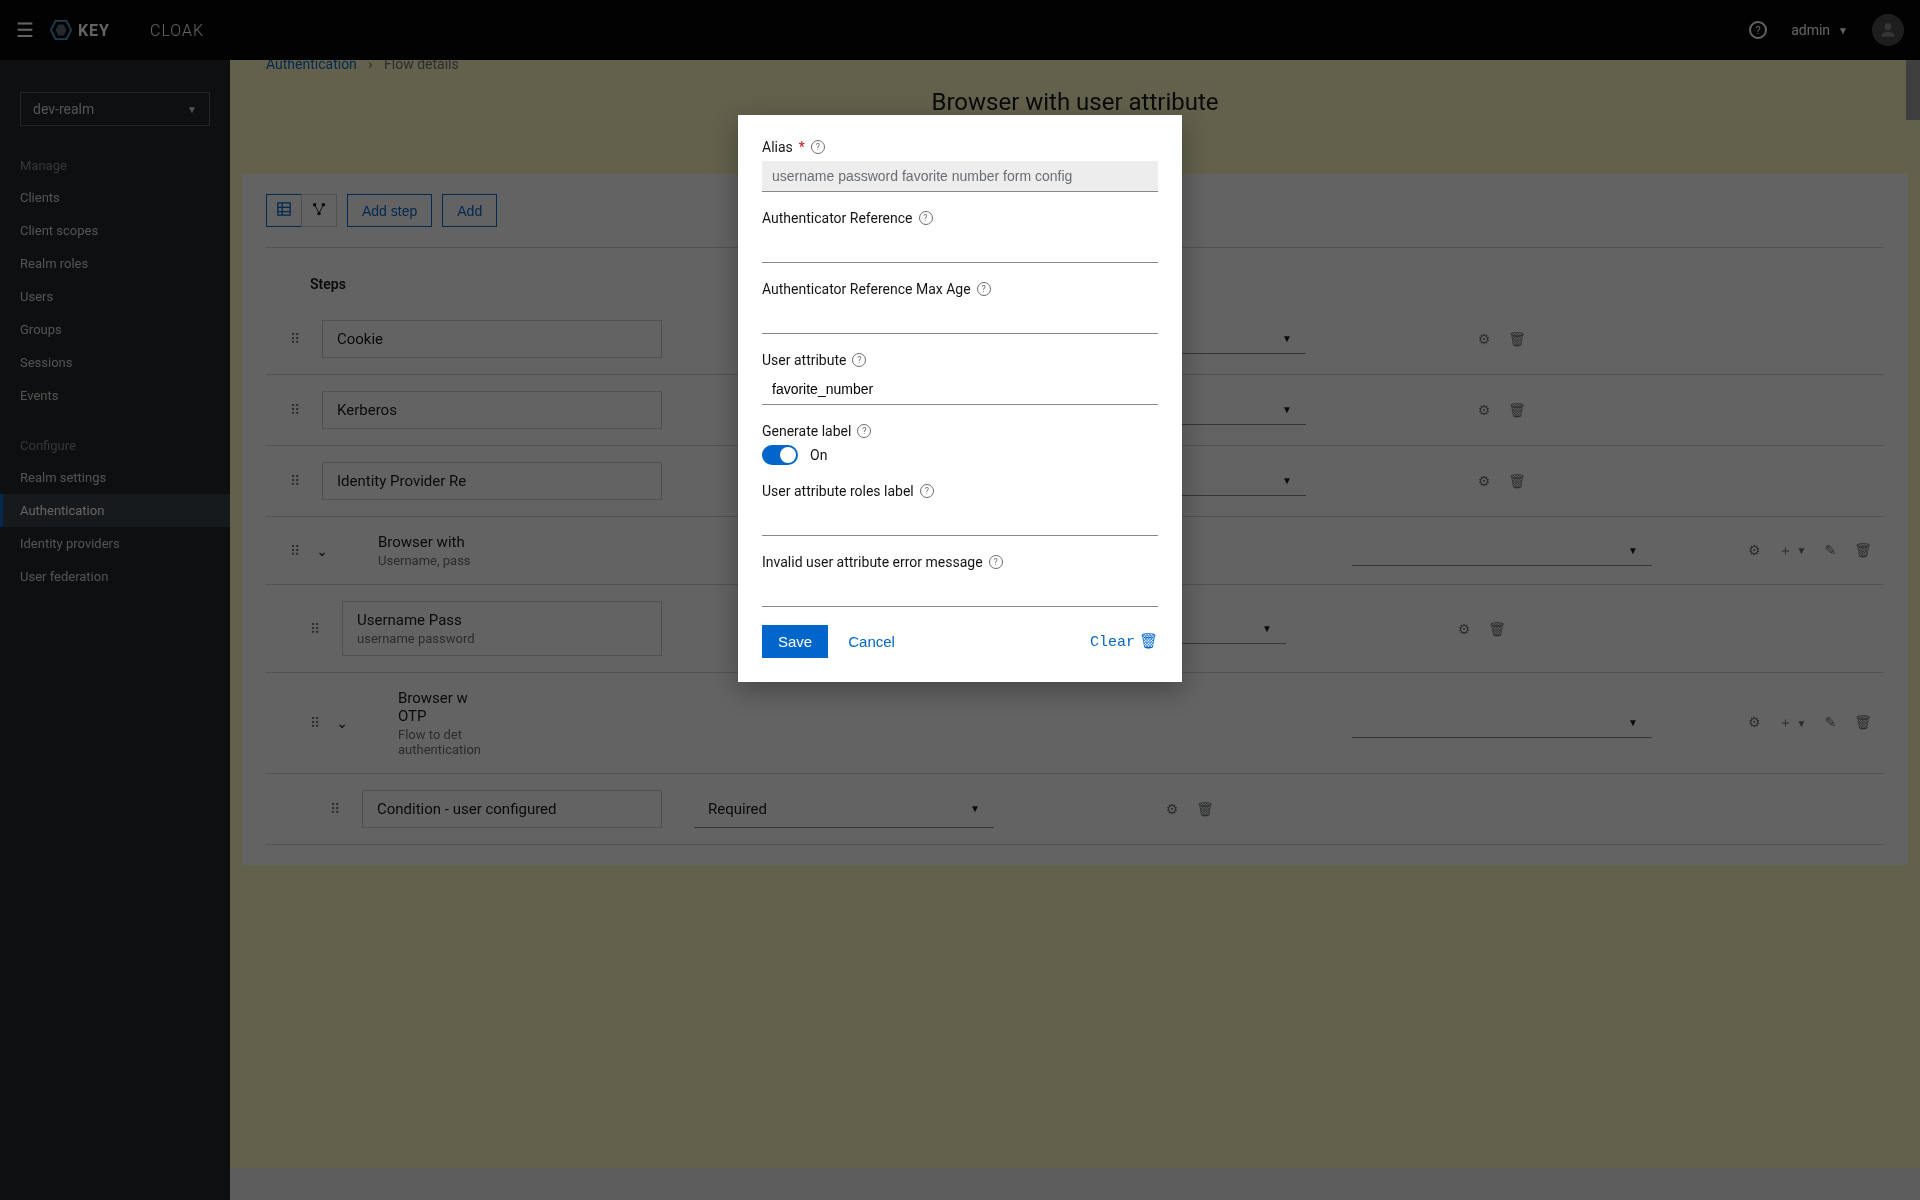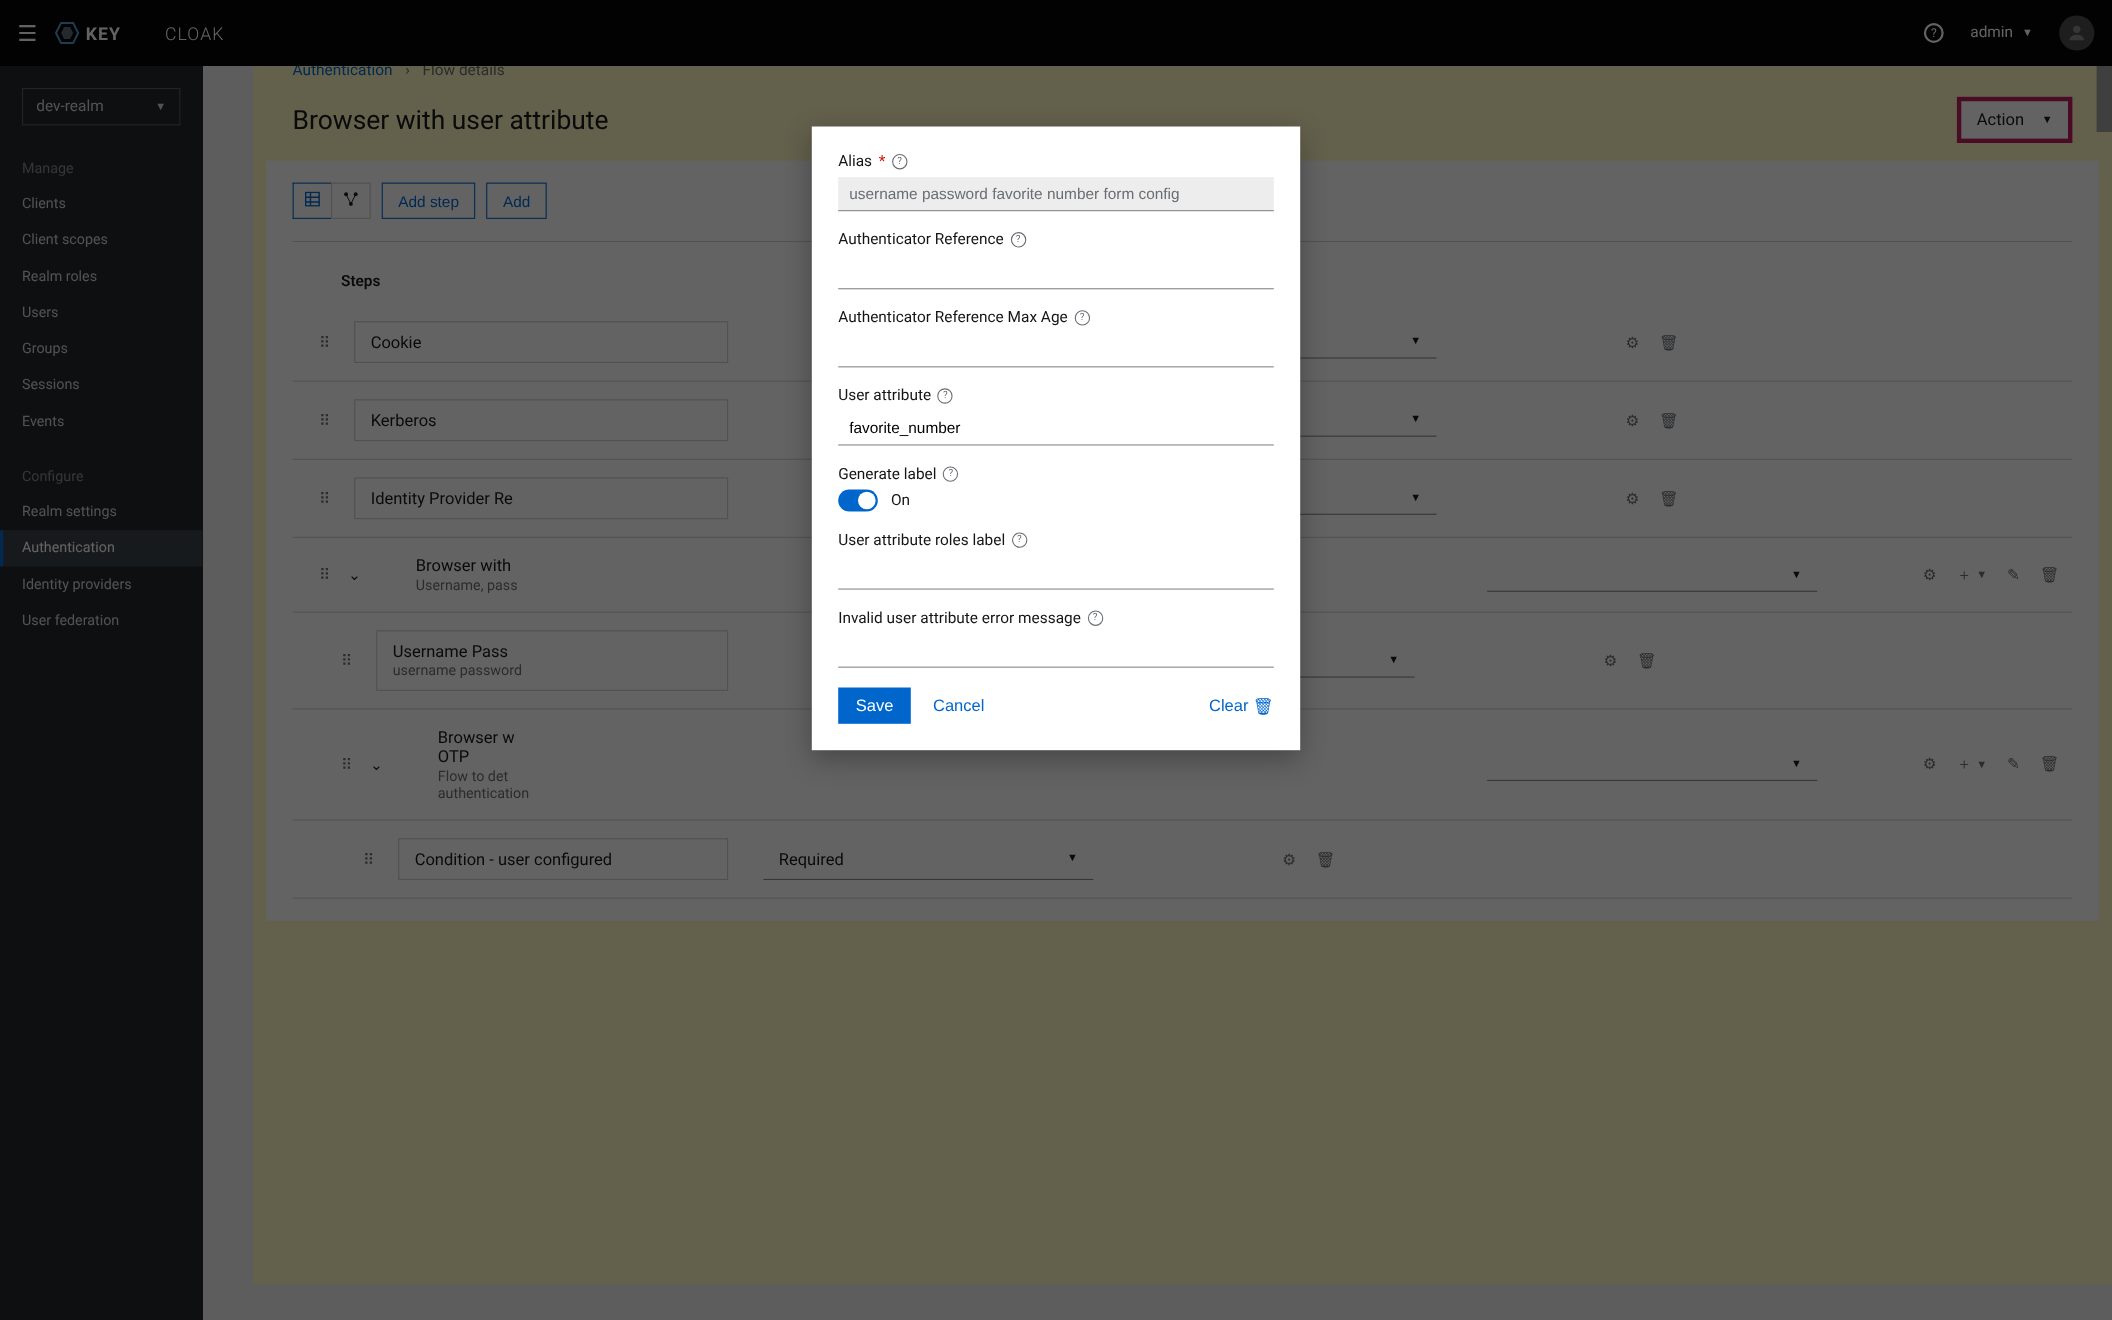--- a/index.html
+++ b/index.html
@@ -102,10 +102,10 @@
       top: 60px;
       left: 0;
       bottom: 0;
-      width: 184px;
+      width: 230px;
       background: #212427;
       color: #fff;
-      padding-top: 20px;
+      padding-top: 32px;
       z-index: 50;
     }
     .realm-selector {

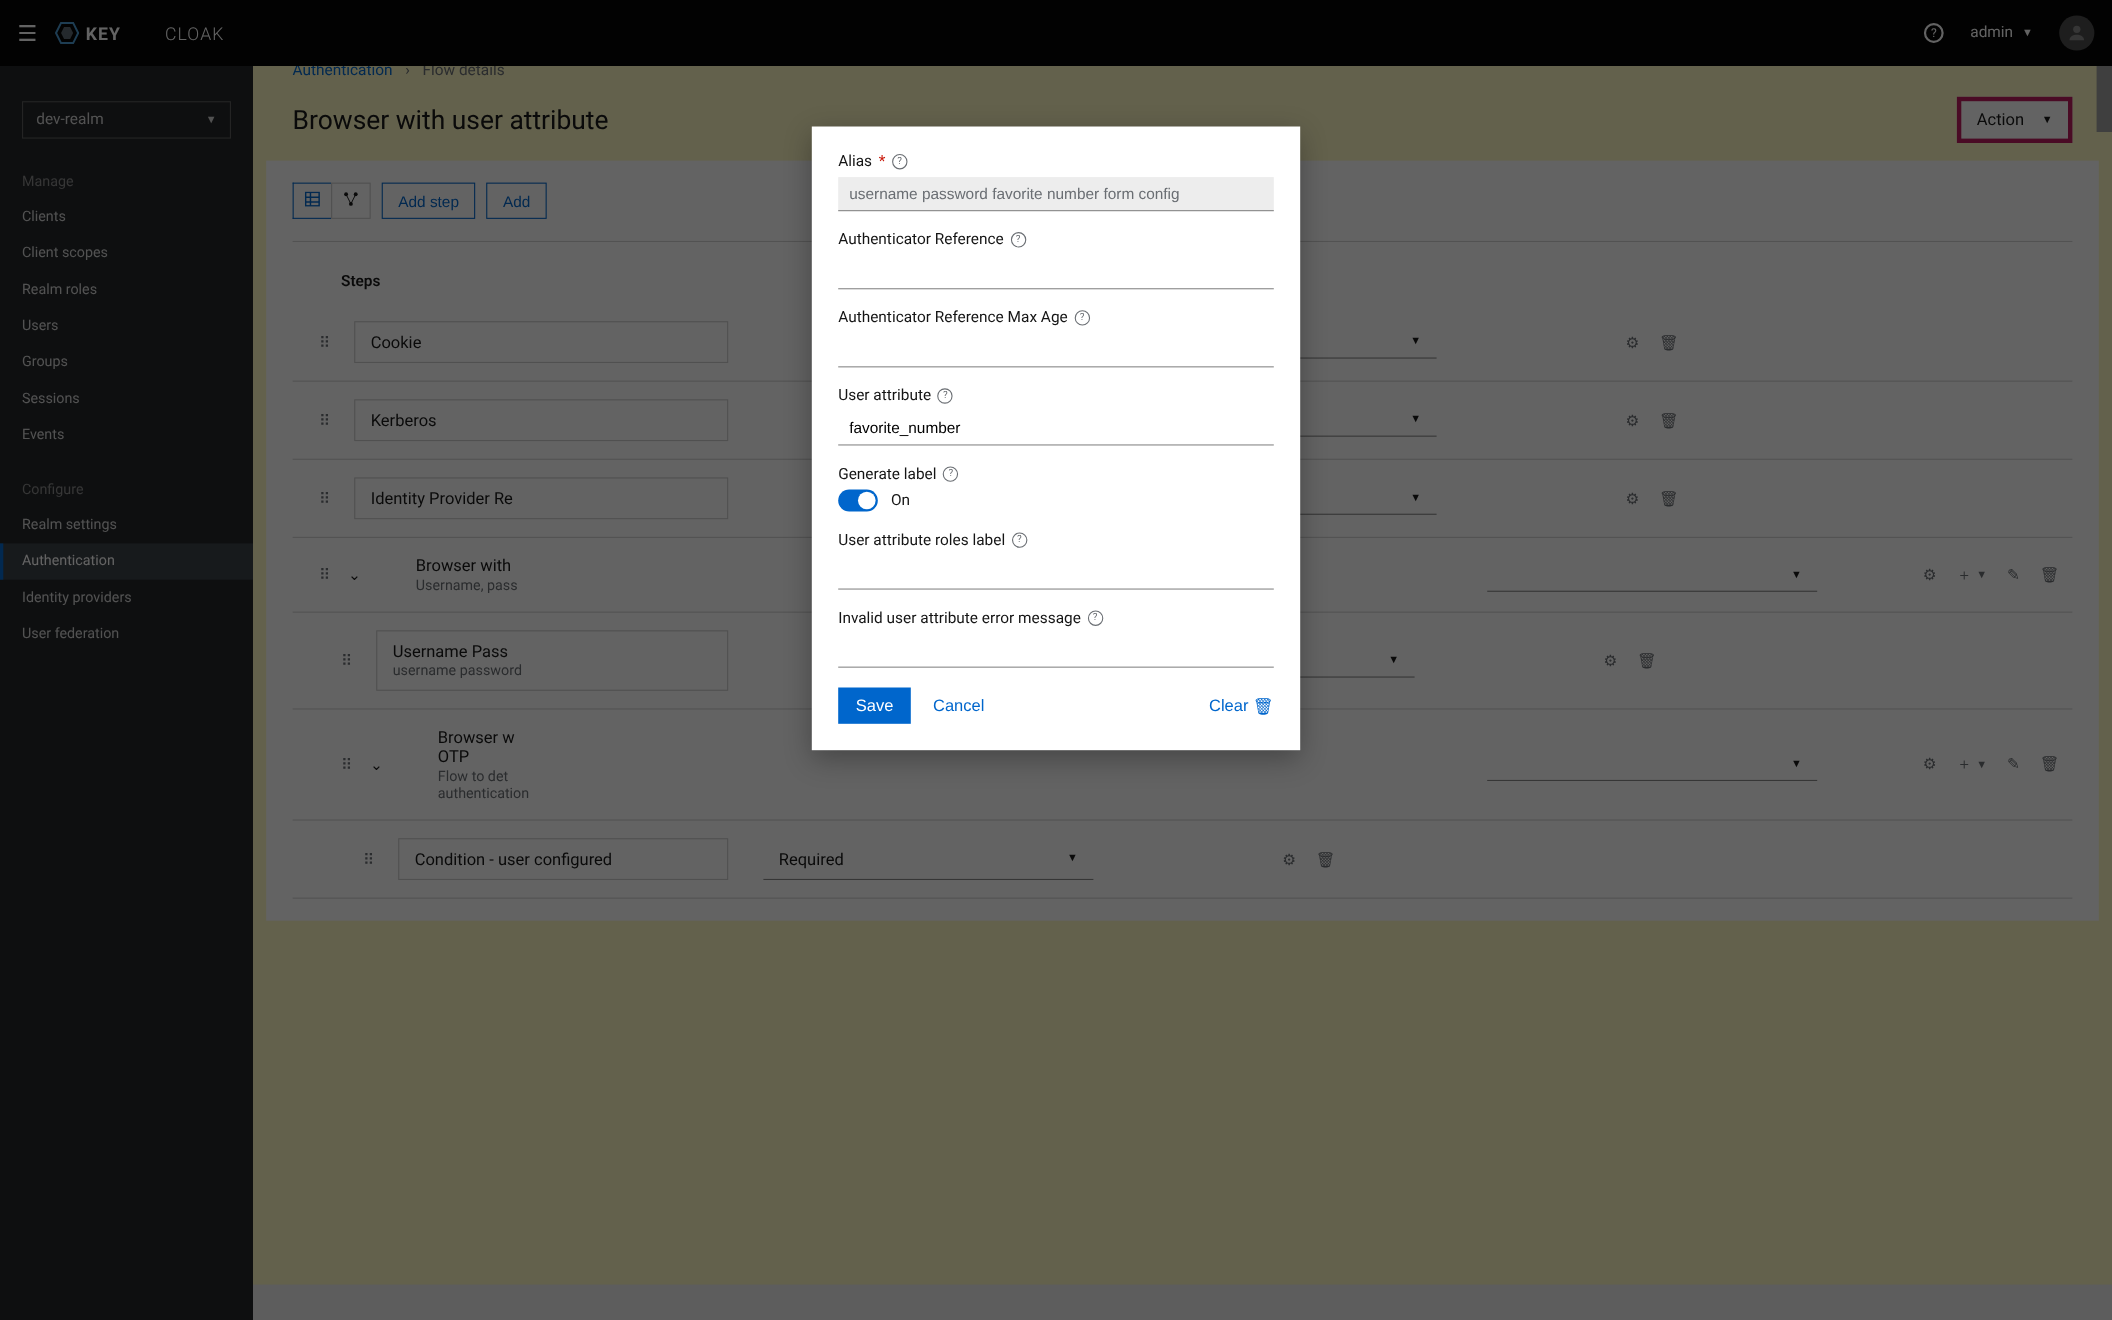--- a/index.html
+++ b/index.html
@@ -161,6 +161,7 @@
       display: flex;
       align-items: center;
       justify-content: space-between;
+      flex-direction: column;
     }
     .page-title {
       font-size: 24px;

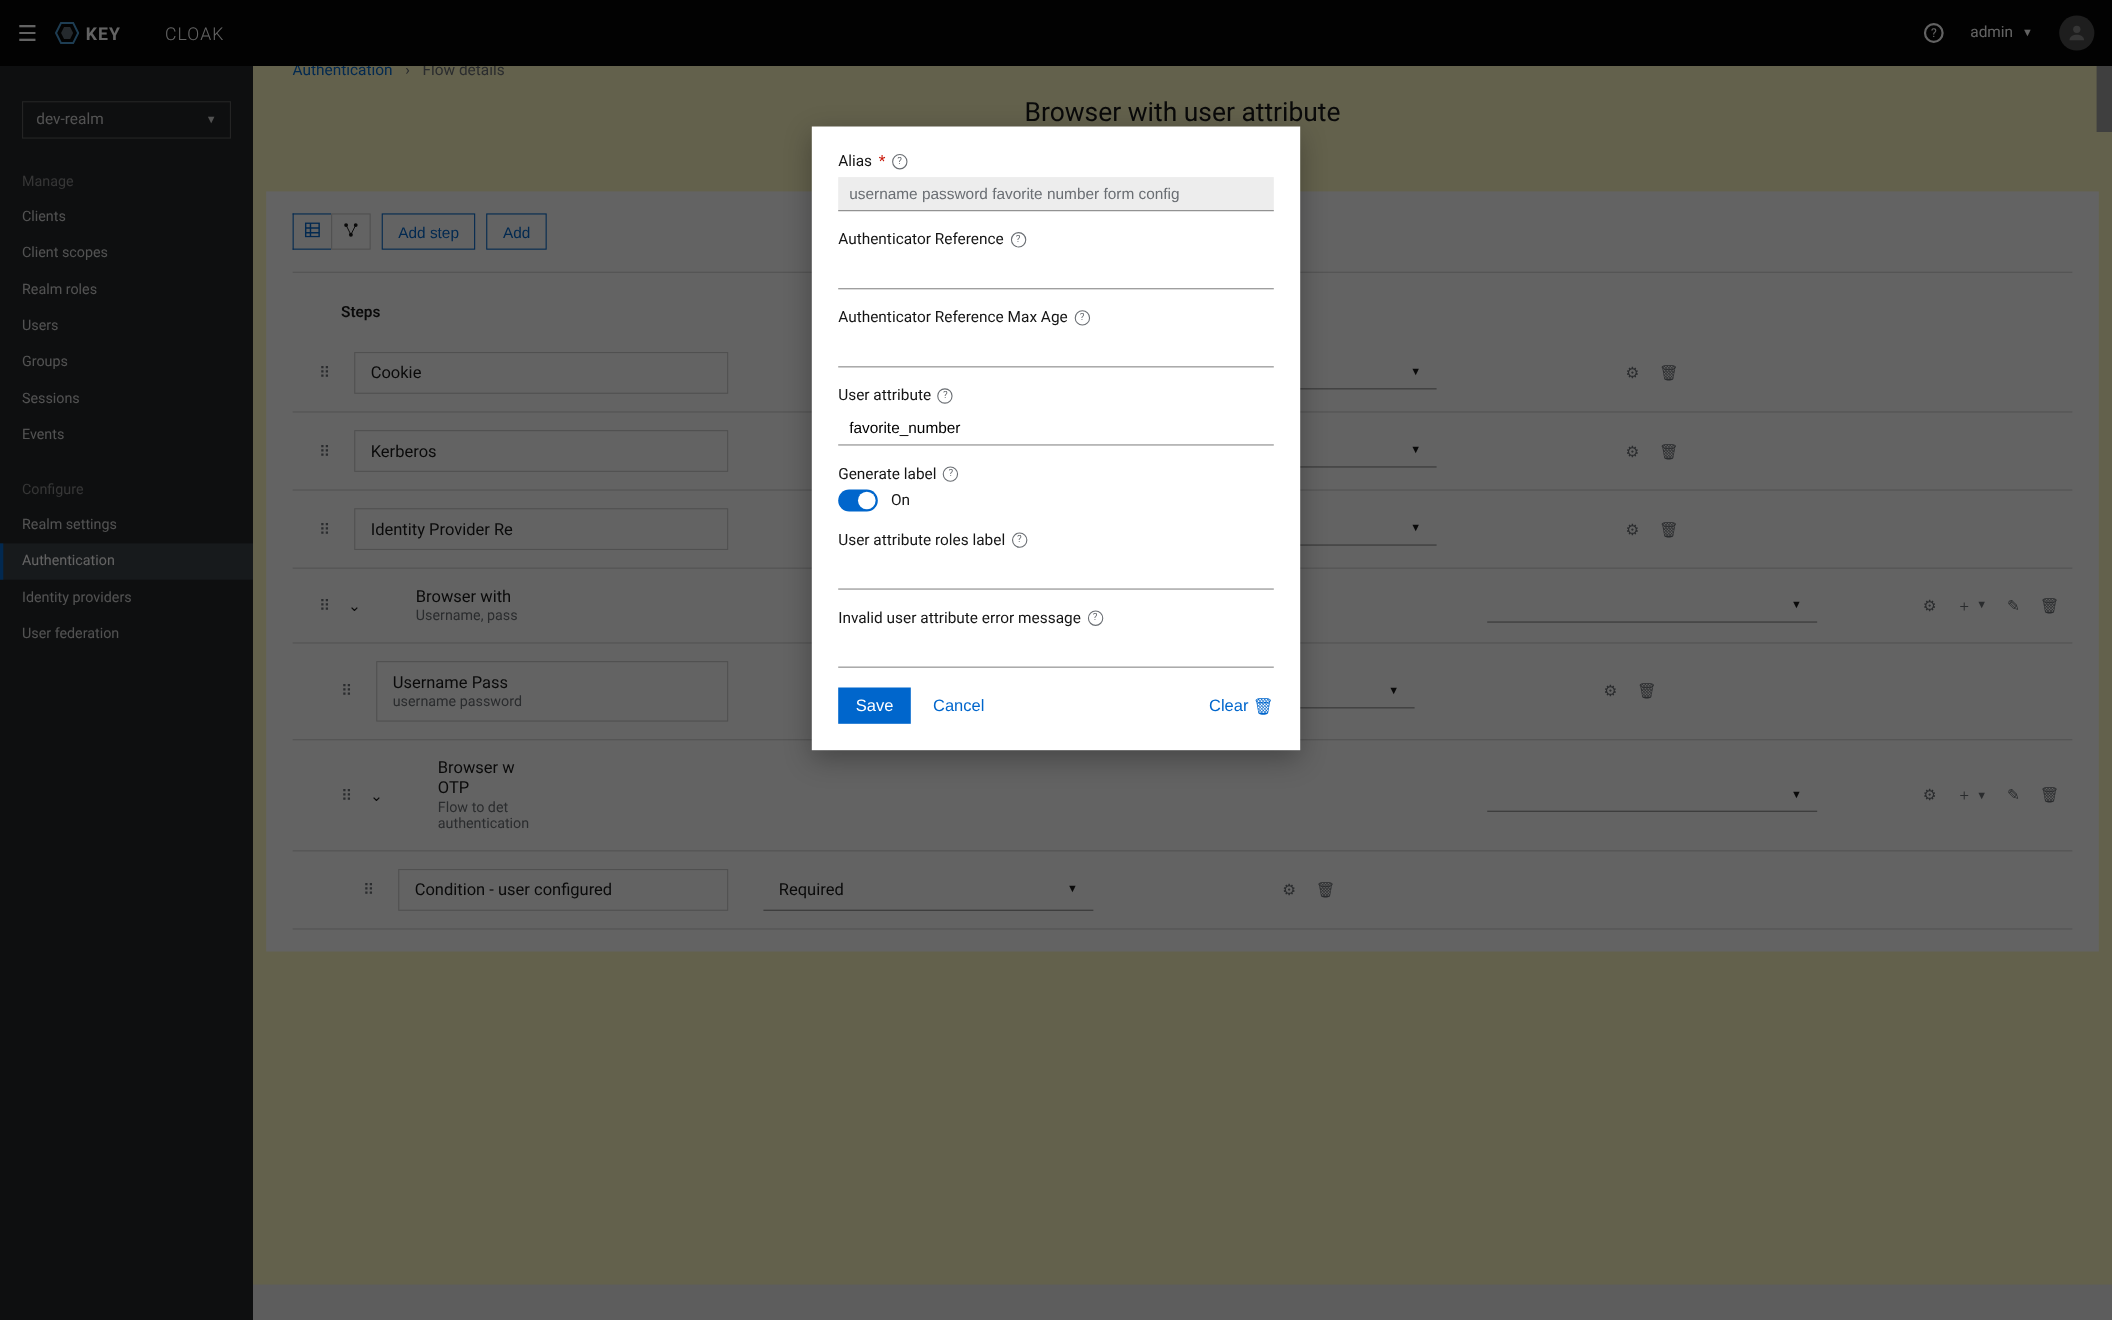--- a/index.html
+++ b/index.html
@@ -409,8 +409,9 @@
     .btn-link.clear {
       margin-left: auto;
       display: flex;
-      align-items: center;
+      align-items: flex-end;
       gap: 4px;
+      font-family: Liberation Mono, monospace;
     }
     .caret-down {
       font-size: 10px;

